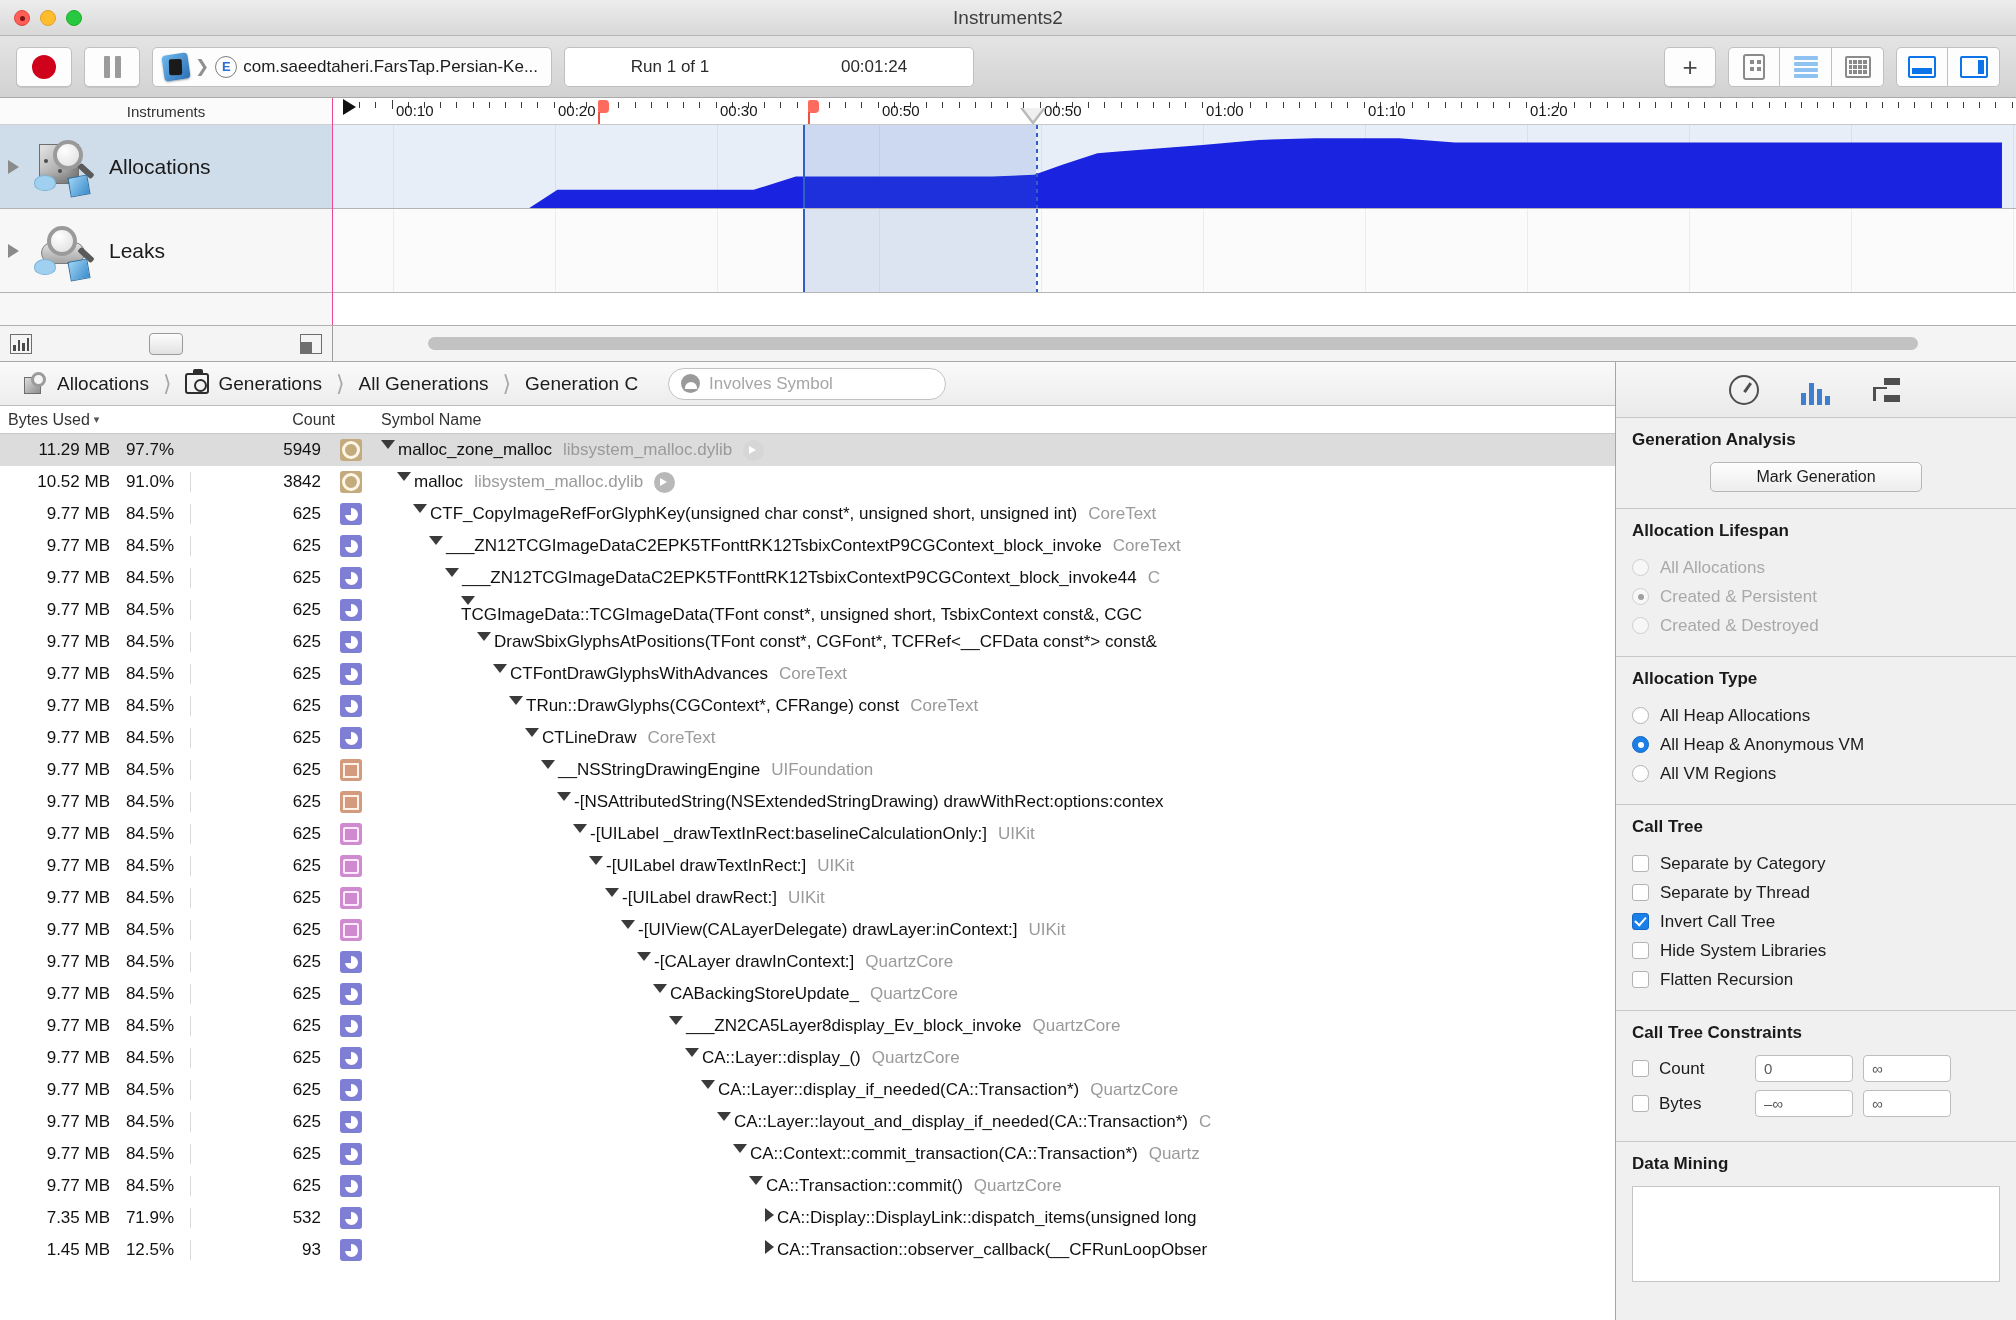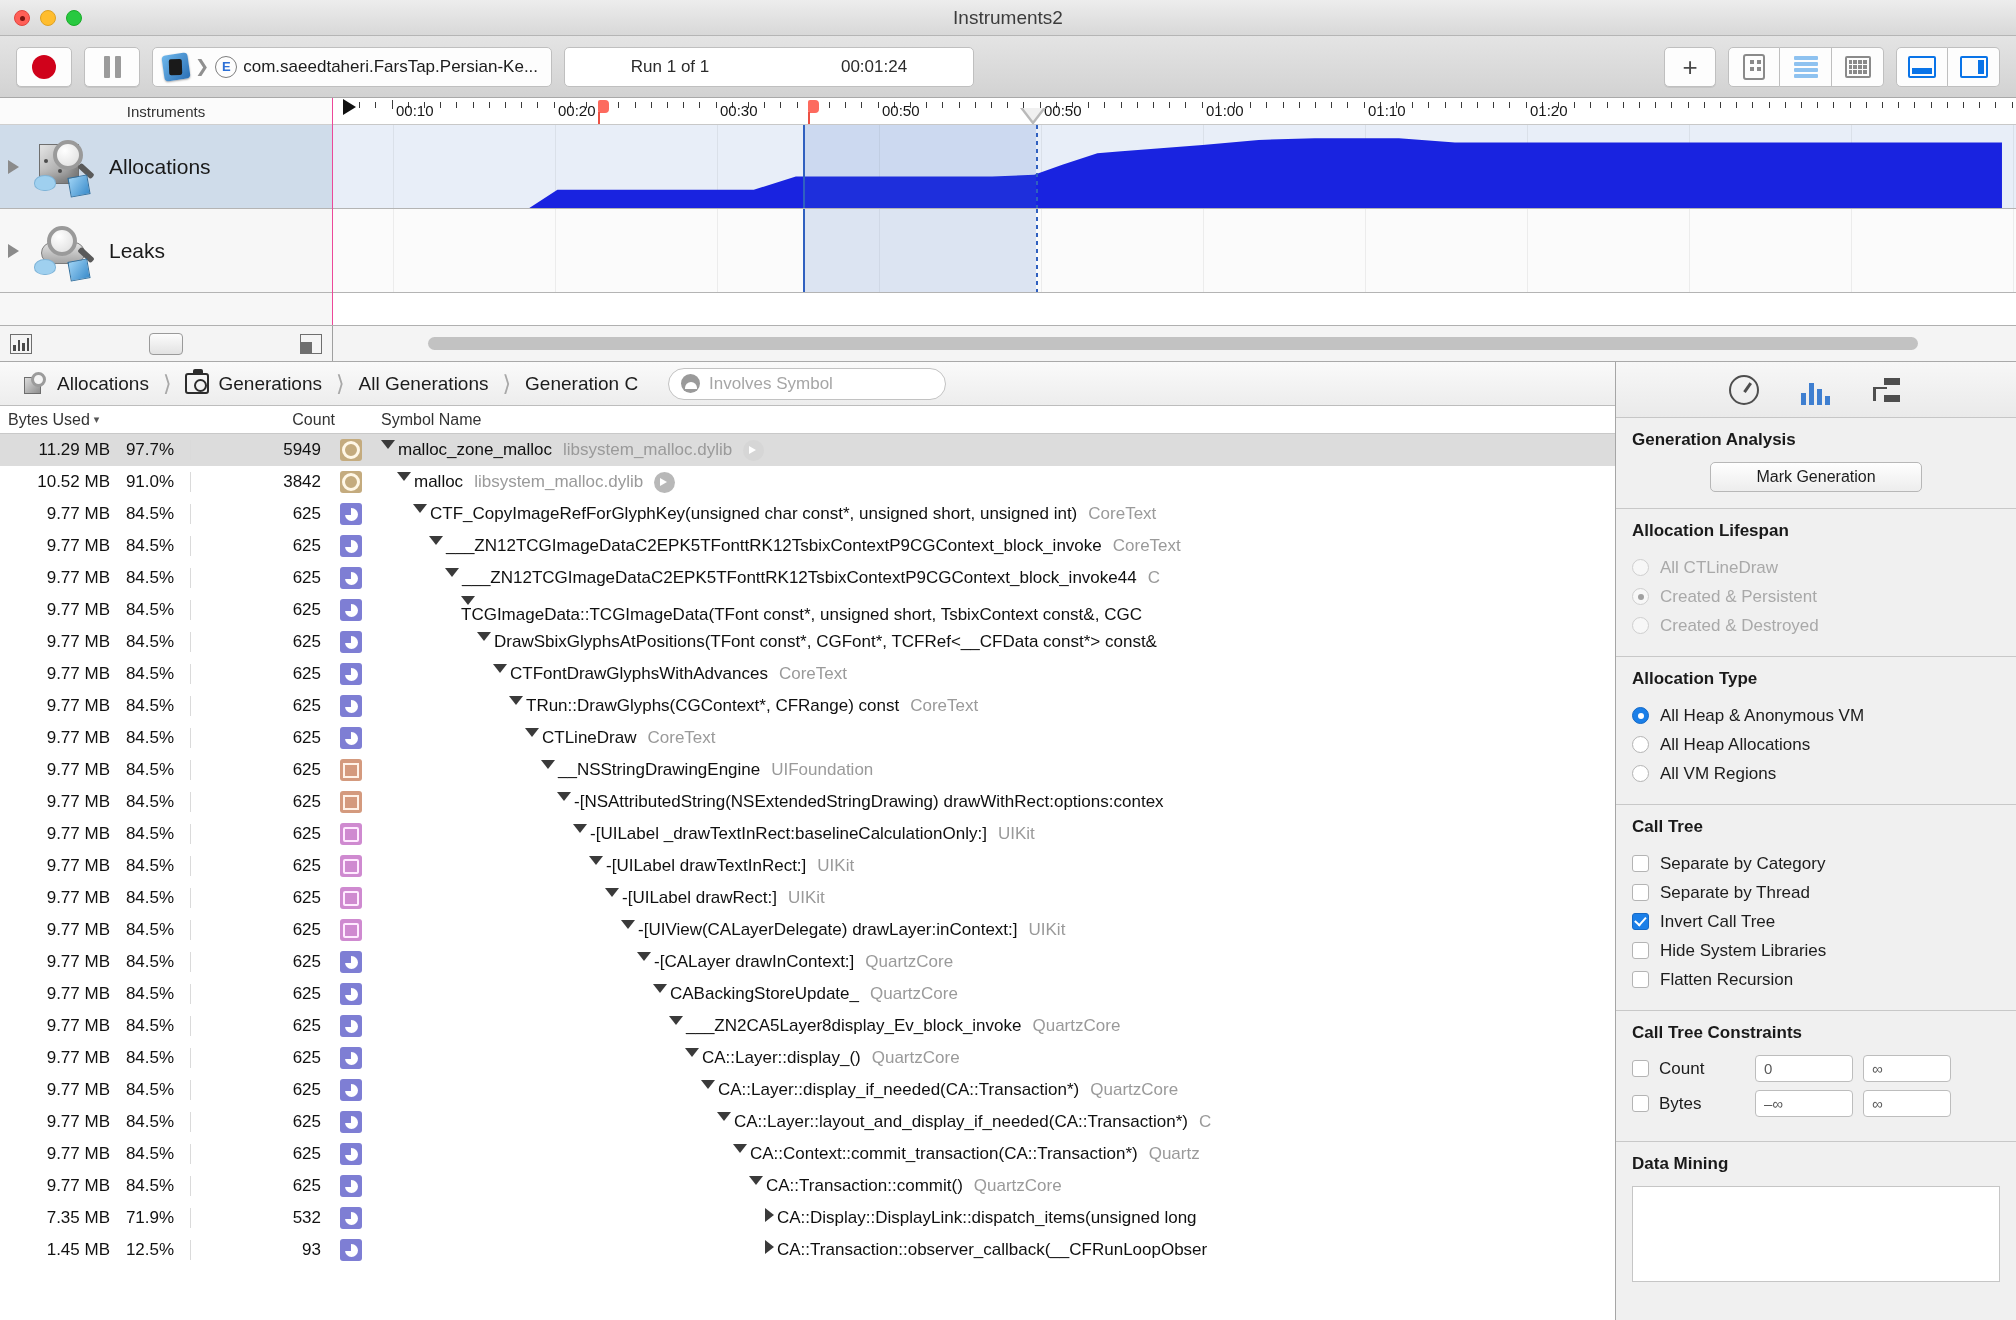--- a/index.html
+++ b/index.html
@@ -1108,7 +1108,7 @@
       <div class="insp-title">Allocation Lifespan</div>
       <div class="opt-row">
         <div class="radio dim"></div>
-        <span class="opt-label dim">All CTLineDraw</span>
+        <span class="opt-label dim">All Allocations</span>
       </div>
       <div class="opt-row">
         <div class="radio dim on-dim"></div>

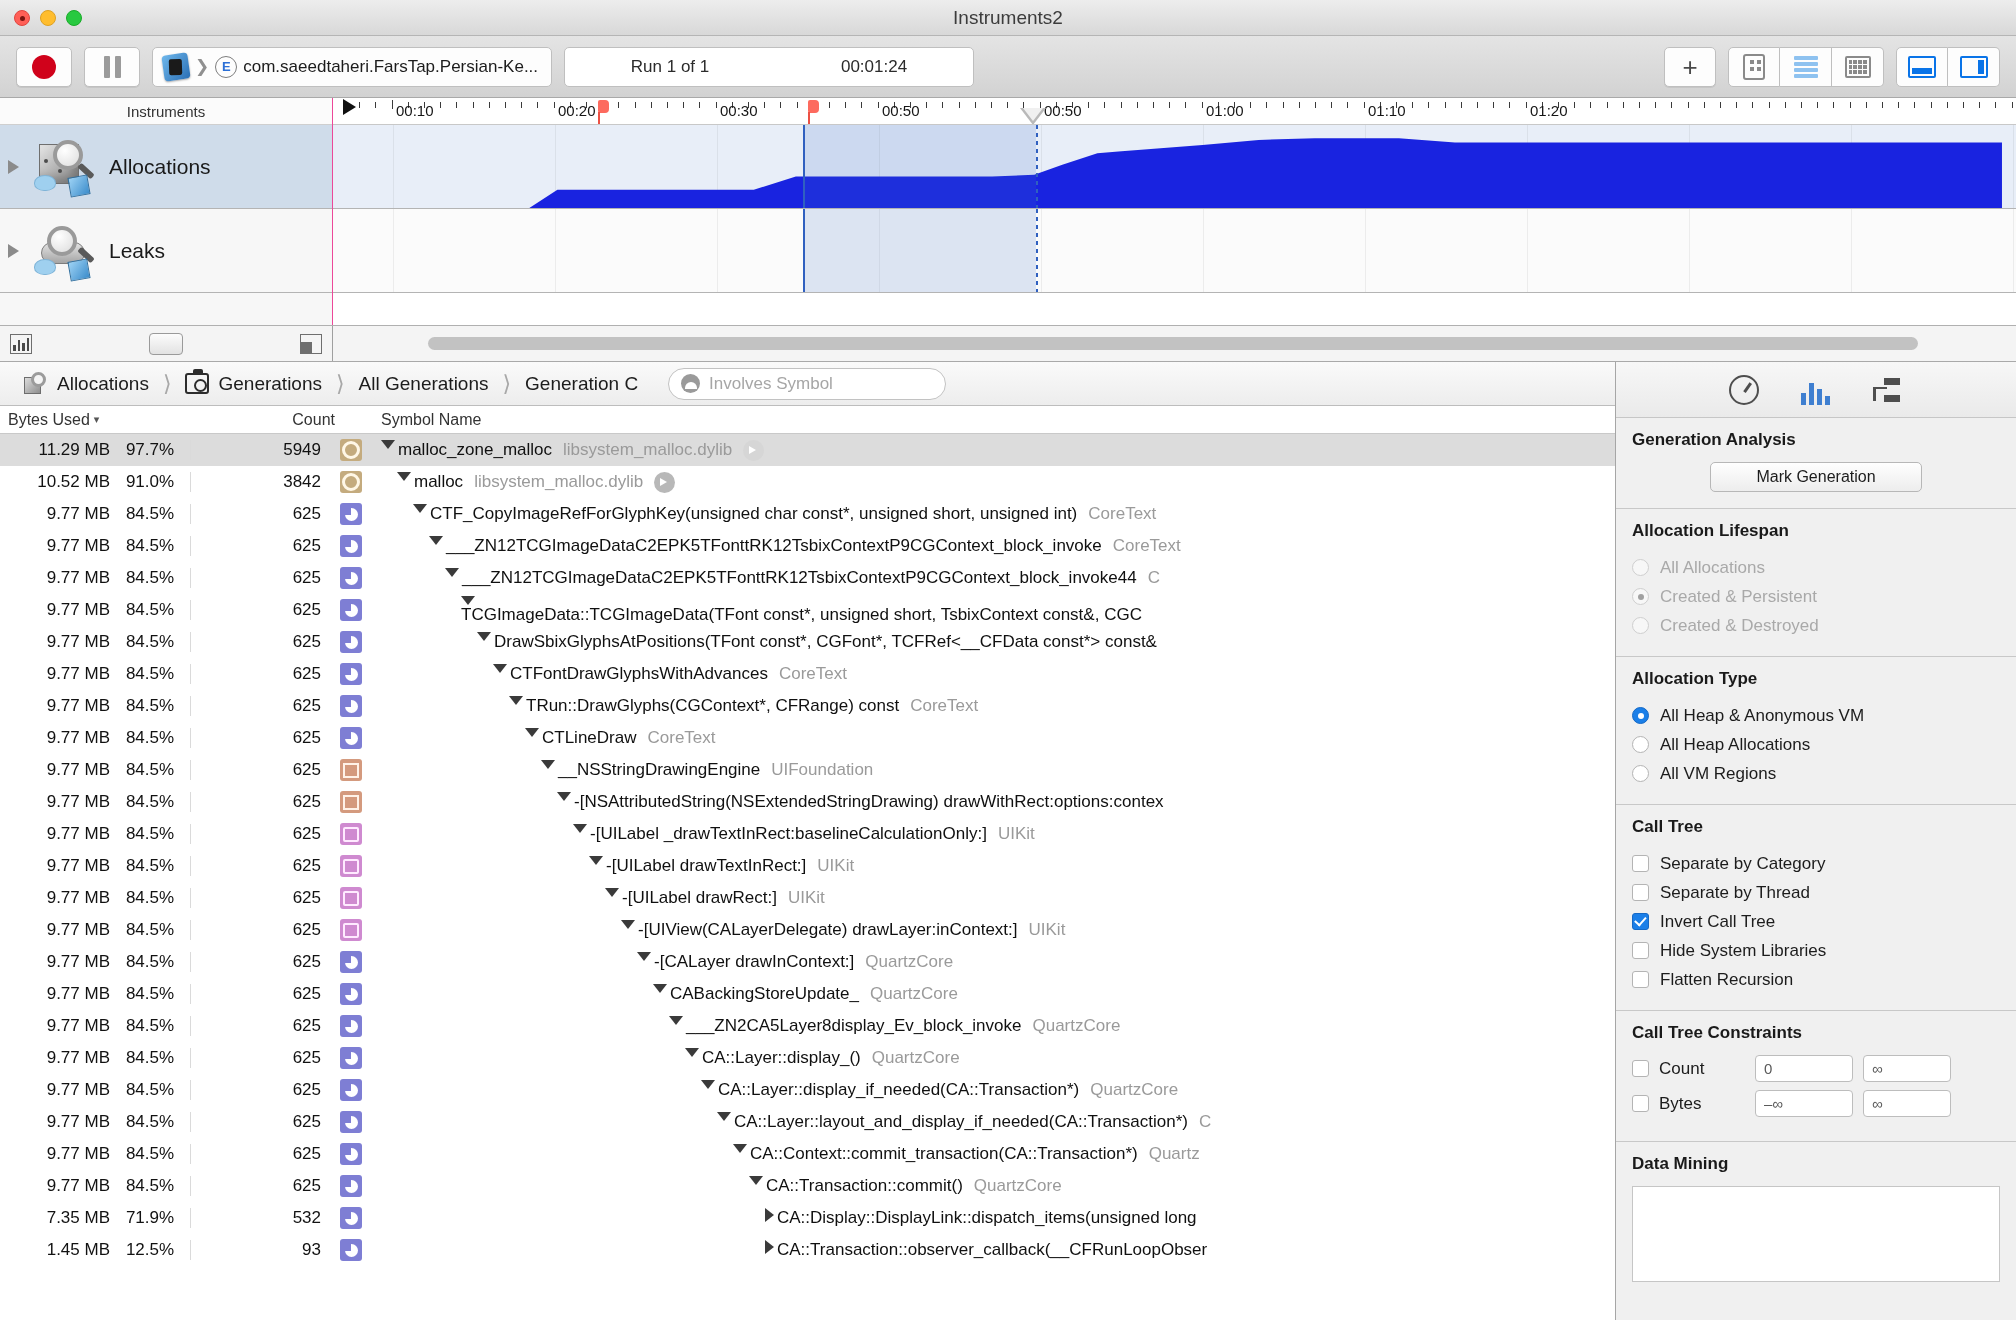--- a/index.html
+++ b/index.html
@@ -1123,12 +1123,12 @@
     <div class="insp-sec">
       <div class="insp-title">Allocation Type</div>
       <div class="opt-row">
+        <div class="radio"></div>
+        <span class="opt-label">All Heap Allocations</span>
+      </div>
+      <div class="opt-row">
         <div class="radio on"></div>
         <span class="opt-label">All Heap &amp; Anonymous VM</span>
-      </div>
-      <div class="opt-row">
-        <div class="radio"></div>
-        <span class="opt-label">All Heap Allocations</span>
       </div>
       <div class="opt-row">
         <div class="radio"></div>

